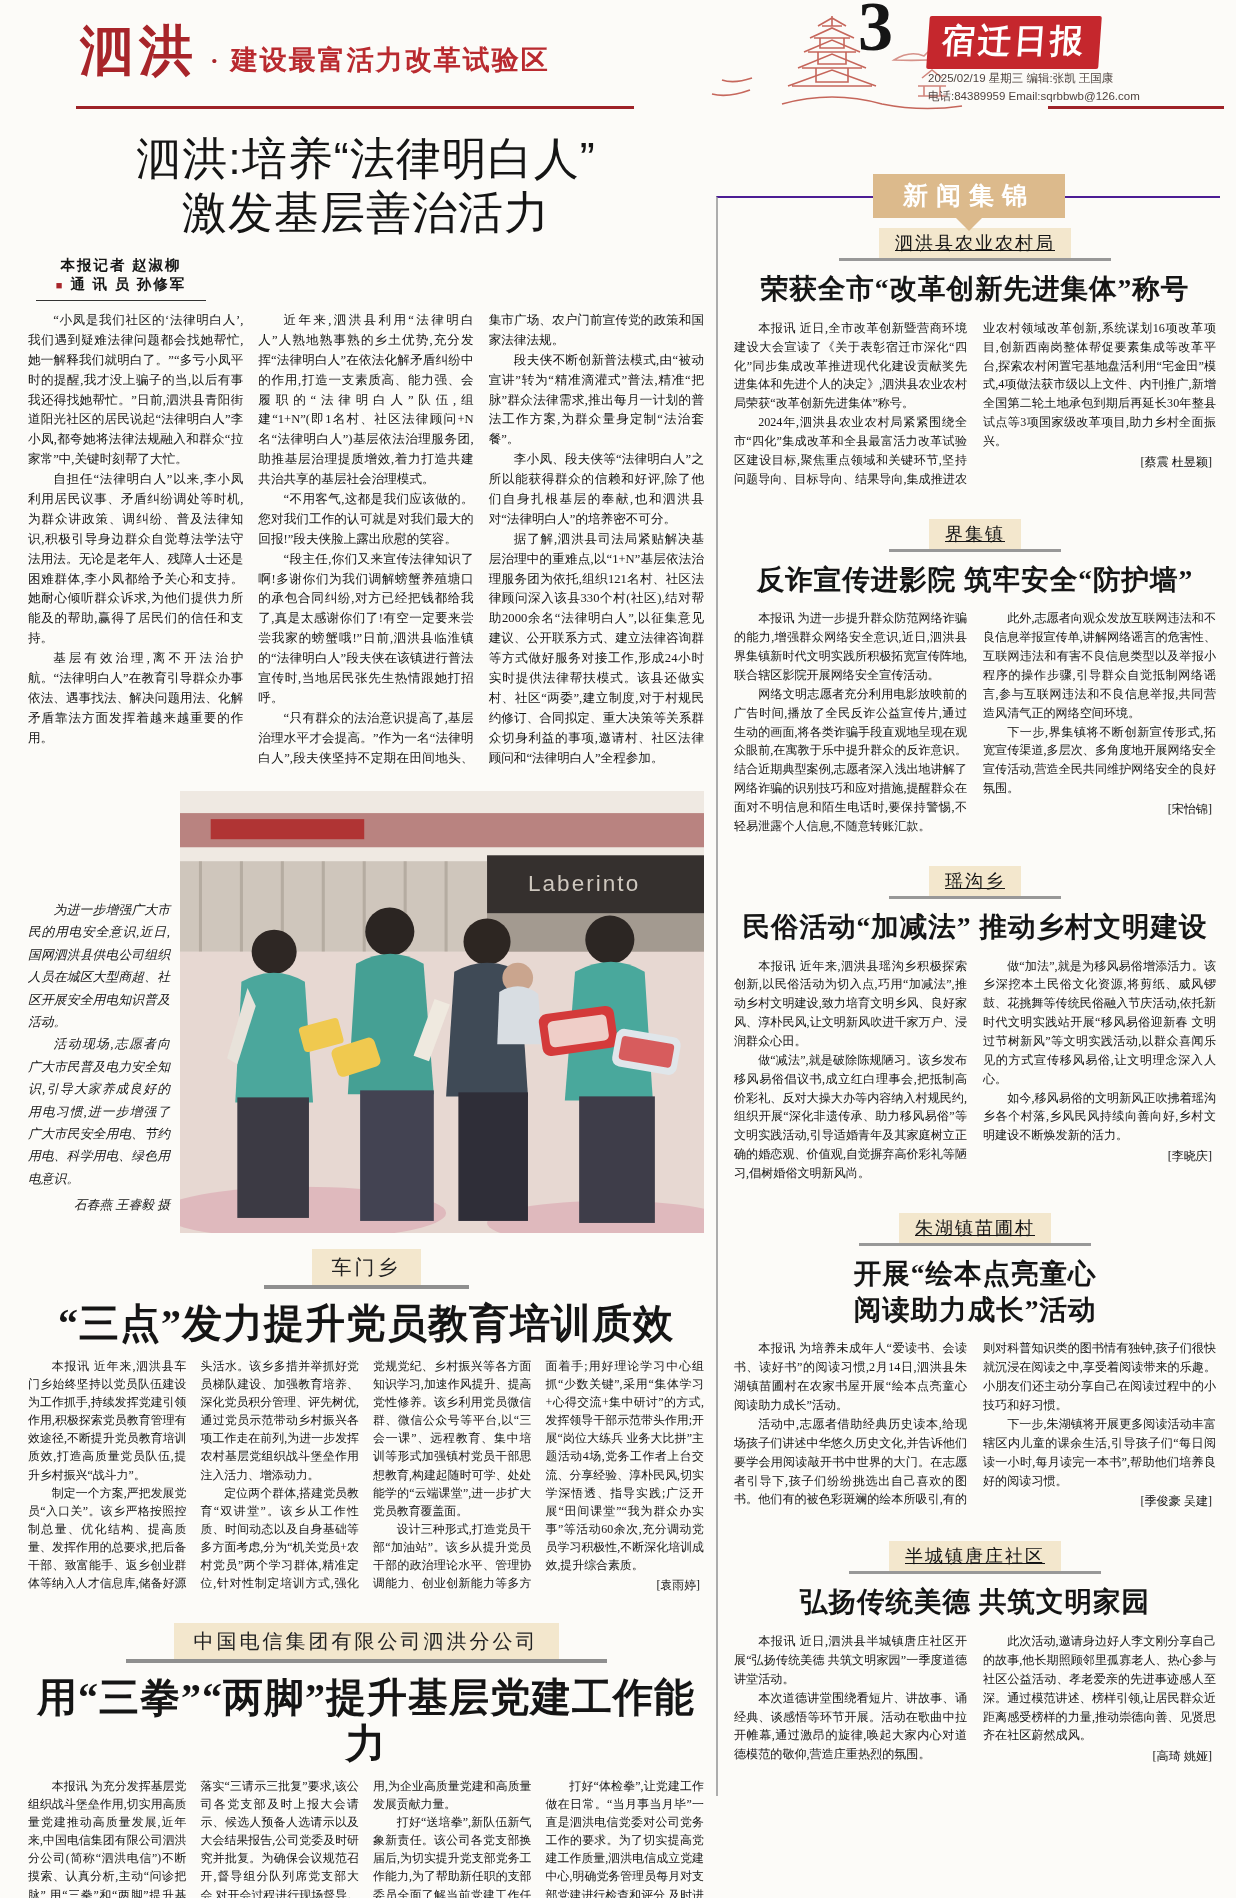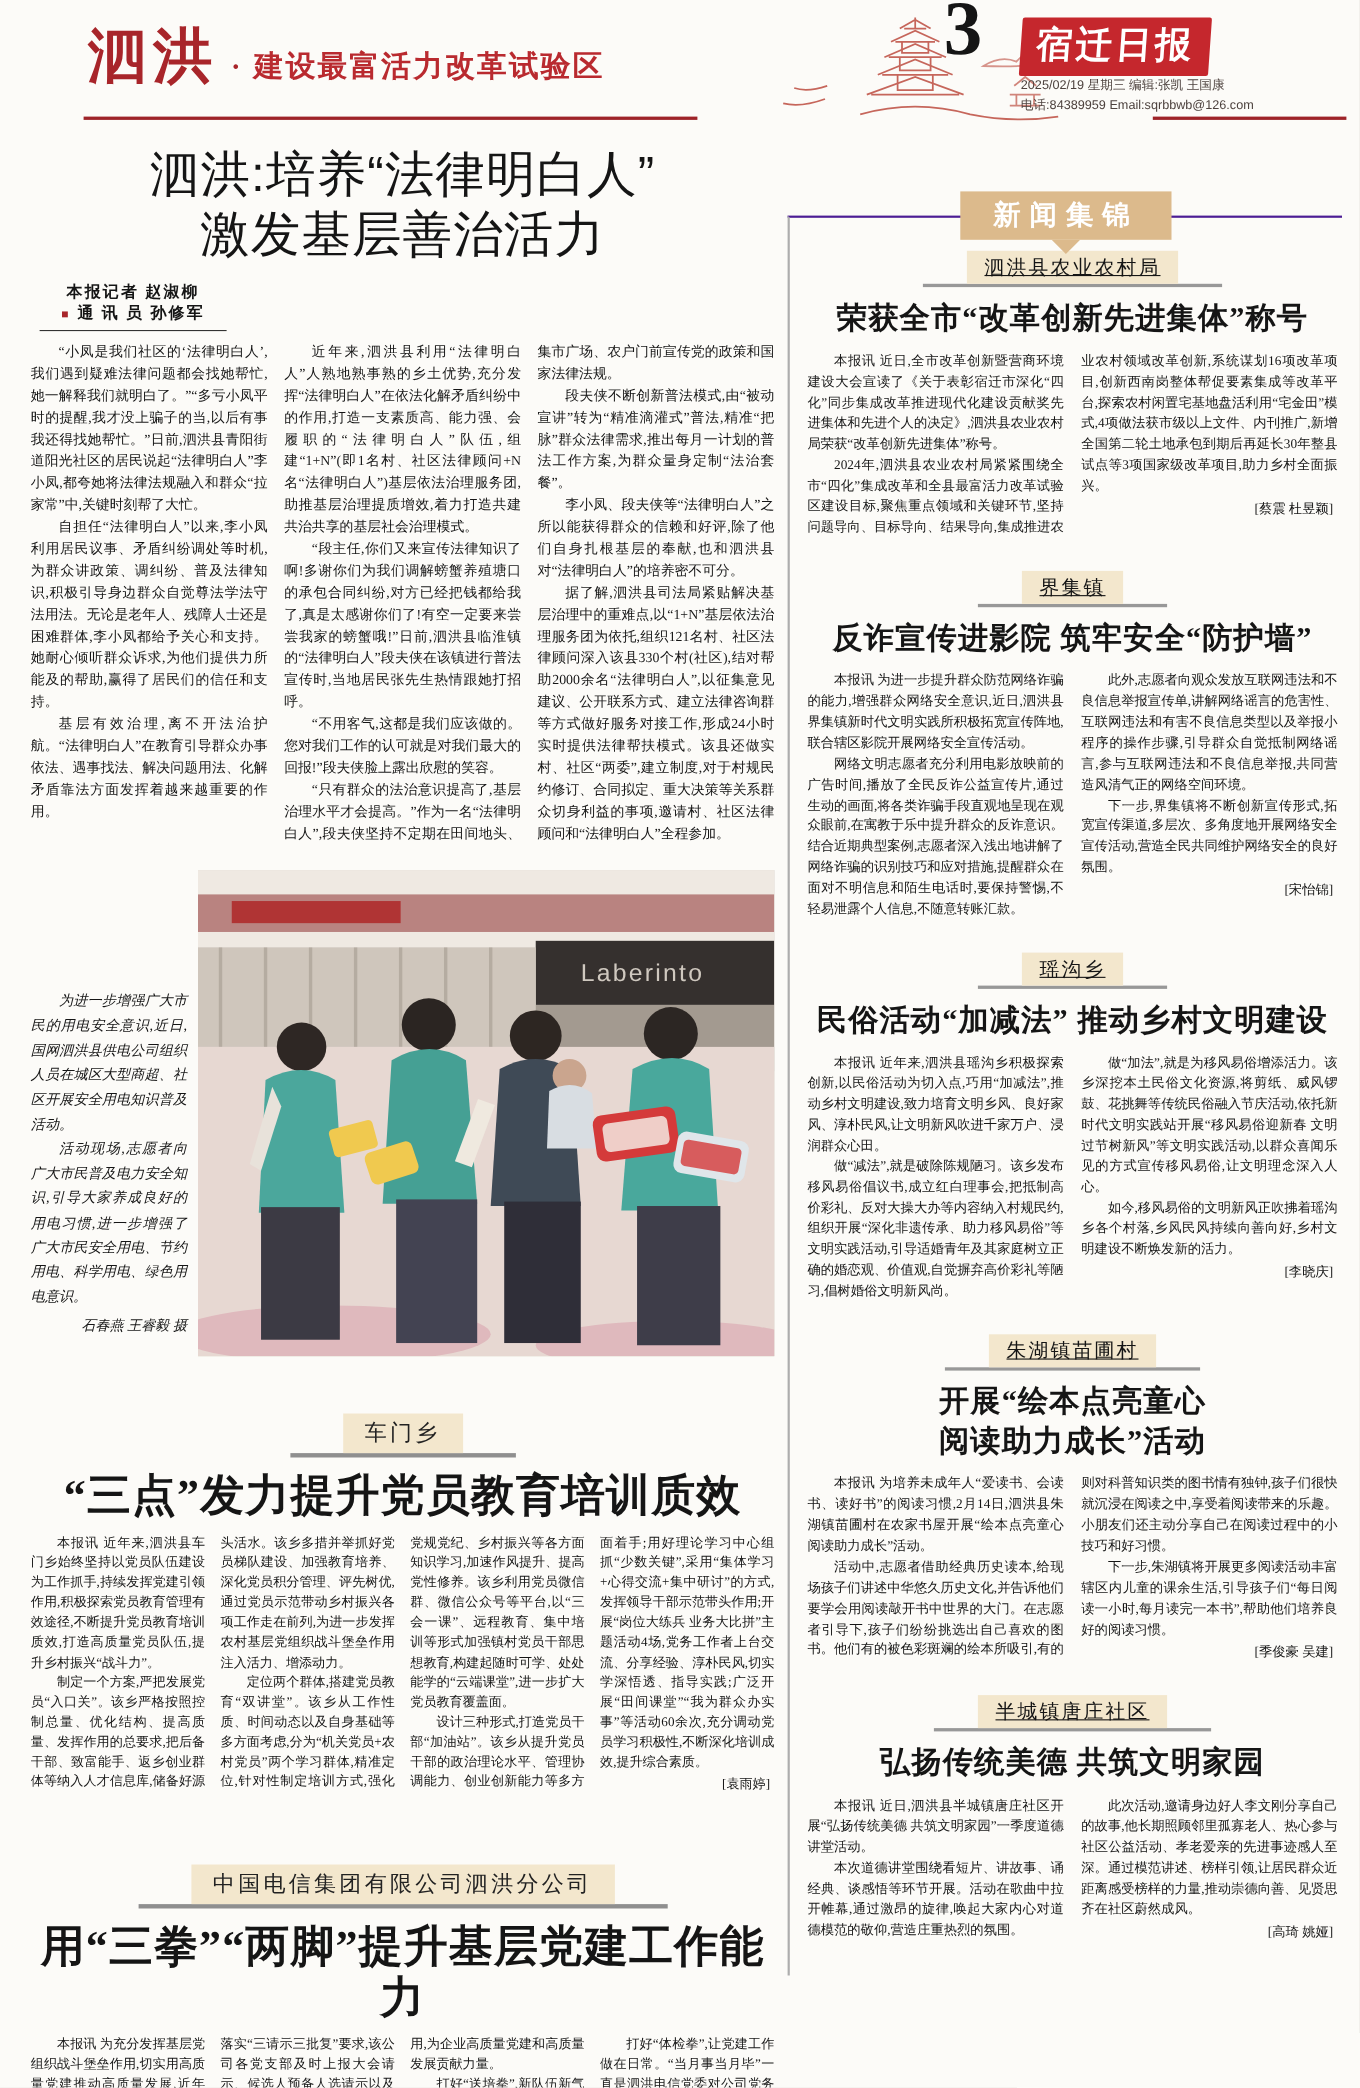--- a/index.html
+++ b/index.html
@@ -128,8 +128,8 @@
           <p class="indent">自担任“法律明白人”以来,李小凤利用居民议事、矛盾纠纷调处等时机,为群众讲政策、调纠纷、普及法律知识,积极引导身边群众自觉尊法学法守法用法。无论是老年人、残障人士还是困难群体,李小凤都给予关心和支持。她耐心倾听群众诉求,为他们提供力所能及的帮助,赢得了居民们的信任和支持。</p>
           <p class="indent">基层有效治理,离不开法治护航。“法律明白人”在教育引导群众办事依法、遇事找法、解决问题用法、化解矛盾靠法方面发挥着越来越重要的作用。</p>
           <p class="indent">近年来,泗洪县利用“法律明白人”人熟地熟事熟的乡土优势,充分发挥“法律明白人”在依法化解矛盾纠纷中的作用,打造一支素质高、能力强、会履职的“法律明白人”队伍,组建“1+N”(即1名村、社区法律顾问+N名“法律明白人”)基层依法治理服务团,助推基层治理提质增效,着力打造共建共治共享的基层社会治理模式。</p>
+          <p class="indent">“不用客气,这都是我们应该做的。您对我们工作的认可就是对我们最大的回报!”段夫侠脸上露出欣慰的笑容。</p>
           <p class="indent">“段主任,你们又来宣传法律知识了啊!多谢你们为我们调解螃蟹养殖塘口的承包合同纠纷,对方已经把钱都给我了,真是太感谢你们了!有空一定要来尝尝我家的螃蟹哦!”日前,泗洪县临淮镇的“法律明白人”段夫侠在该镇进行普法宣传时,当地居民张先生热情跟她打招呼。</p>
-          <p class="indent">“不用客气,这都是我们应该做的。您对我们工作的认可就是对我们最大的回报!”段夫侠脸上露出欣慰的笑容。</p>
           <p class="indent">“只有群众的法治意识提高了,基层治理水平才会提高。”作为一名“法律明白人”,段夫侠坚持不定期在田间地头、集市广场、农户门前宣传党的政策和国家法律法规。</p>
           <p class="indent">段夫侠不断创新普法模式,由“被动宣讲”转为“精准滴灌式”普法,精准“把脉”群众法律需求,推出每月一计划的普法工作方案,为群众量身定制“法治套餐”。</p>
           <p class="indent">李小凤、段夫侠等“法律明白人”之所以能获得群众的信赖和好评,除了他们自身扎根基层的奉献,也和泗洪县对“法律明白人”的培养密不可分。</p>

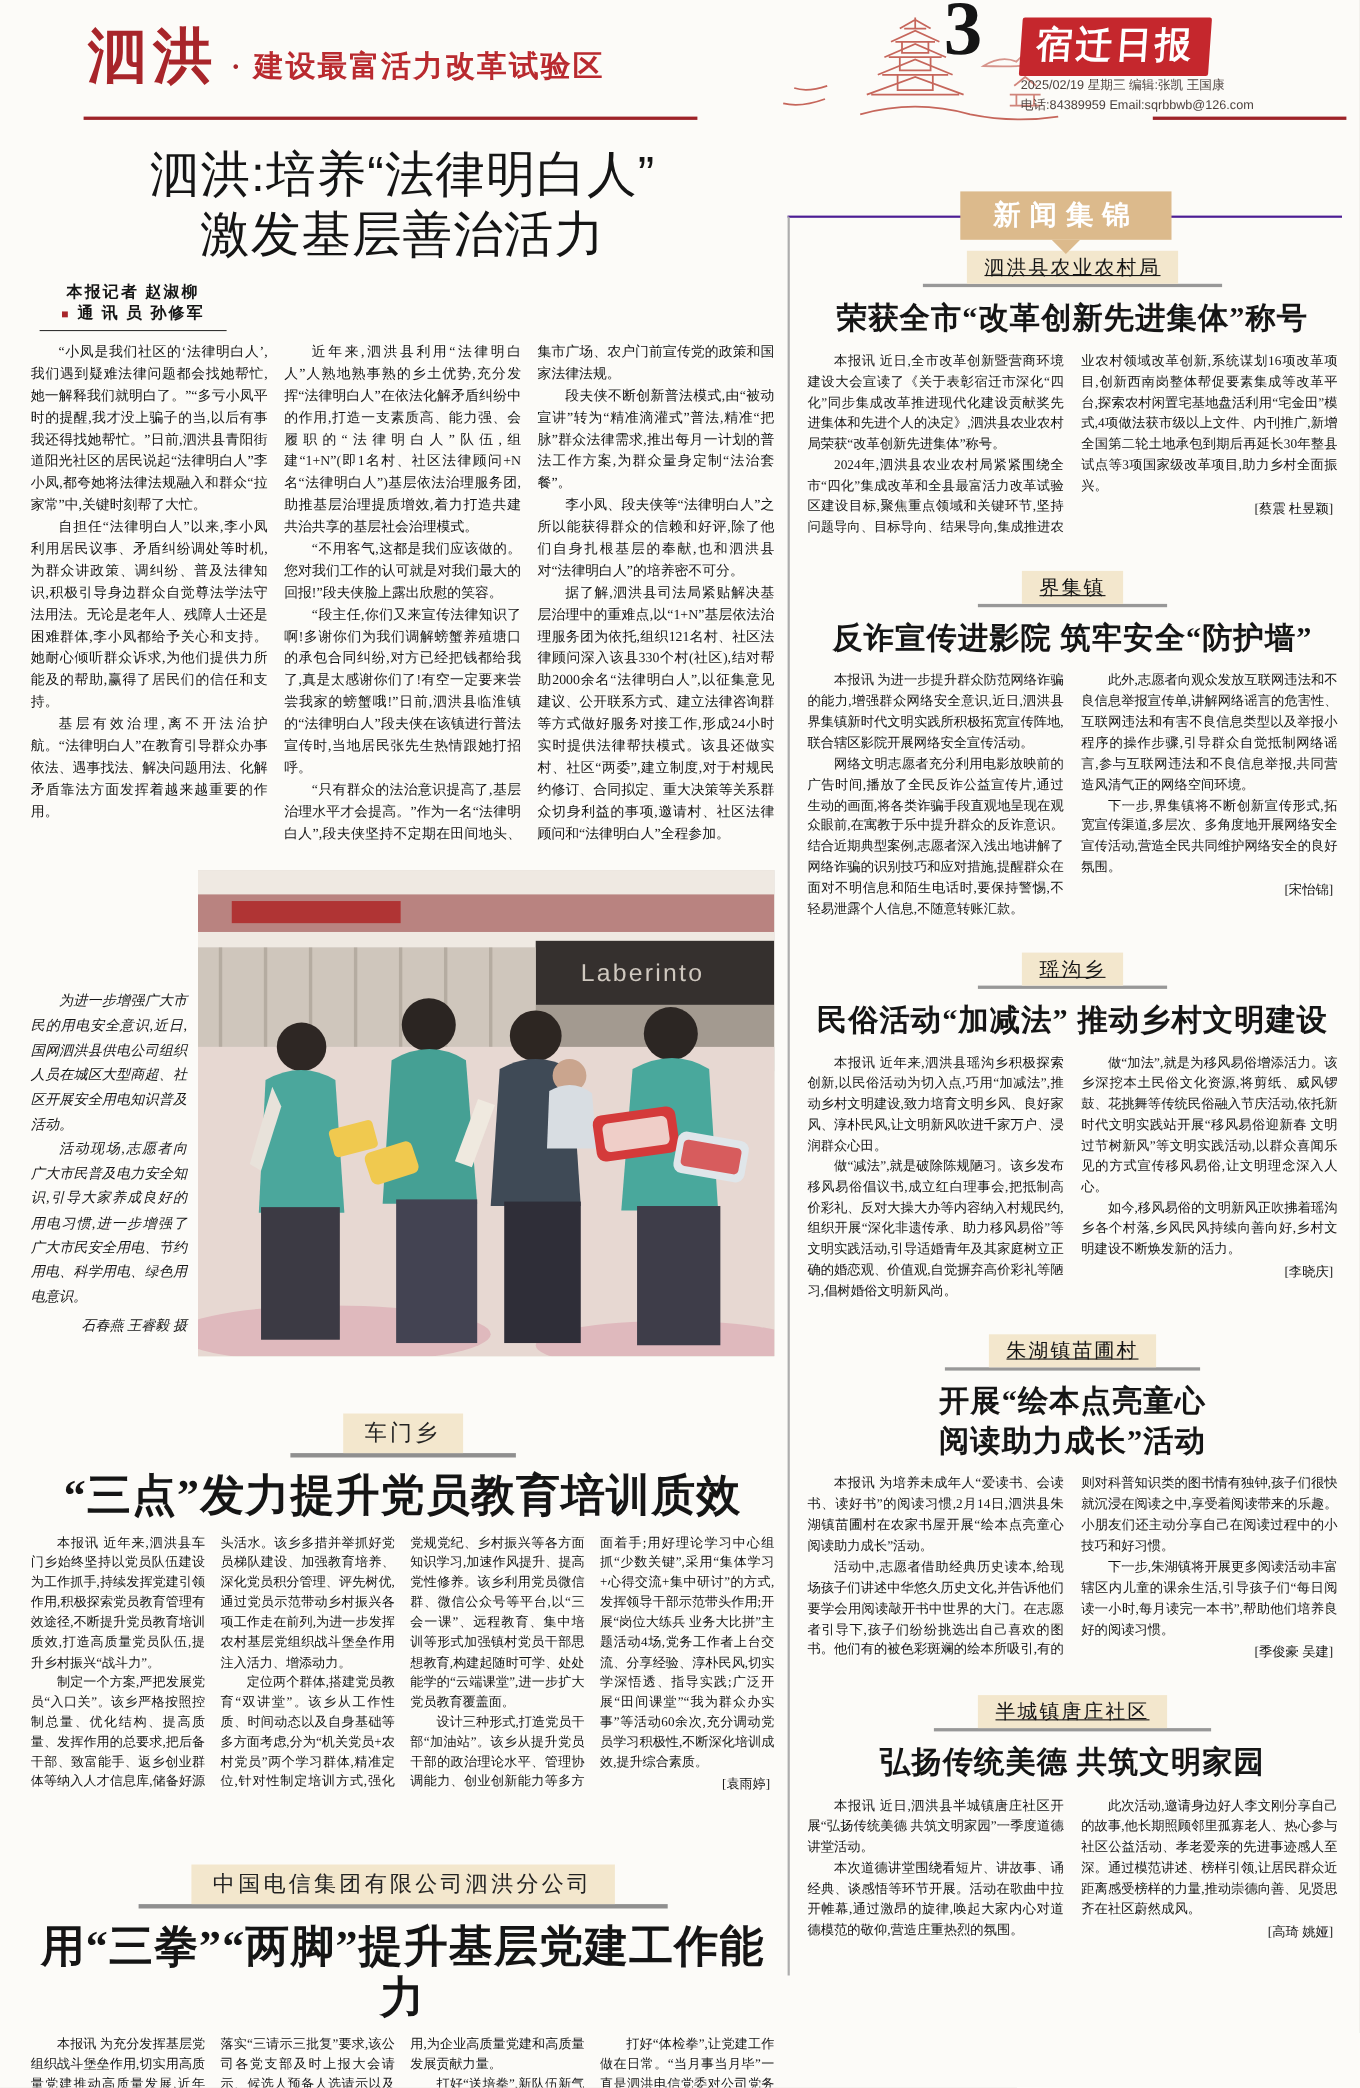--- a/index.html
+++ b/index.html
@@ -48,7 +48,7 @@
   .photo-frame svg{display:block;width:100%;height:100%;}
   
   .sec-head{text-align:center;margin-top:16px;}
-  .kicker-wrap{display:inline-block;border-bottom:4px solid #8f8f8f;padding:0 48px 0;line-height:0;margin-top:36px;}
+  .kicker-wrap{display:inline-block;border-bottom:4px solid #8f8f8f;padding:0 48px 0;line-height:0;}
   .kicker{display:inline-block;background:#f3e7cd;color:#222;font-size:20px;line-height:1.5;
     padding:3px 20px;letter-spacing:3px;}
   .sec-headline{font-size:40px;font-weight:900;margin:12px 0 10px;letter-spacing:1px;

